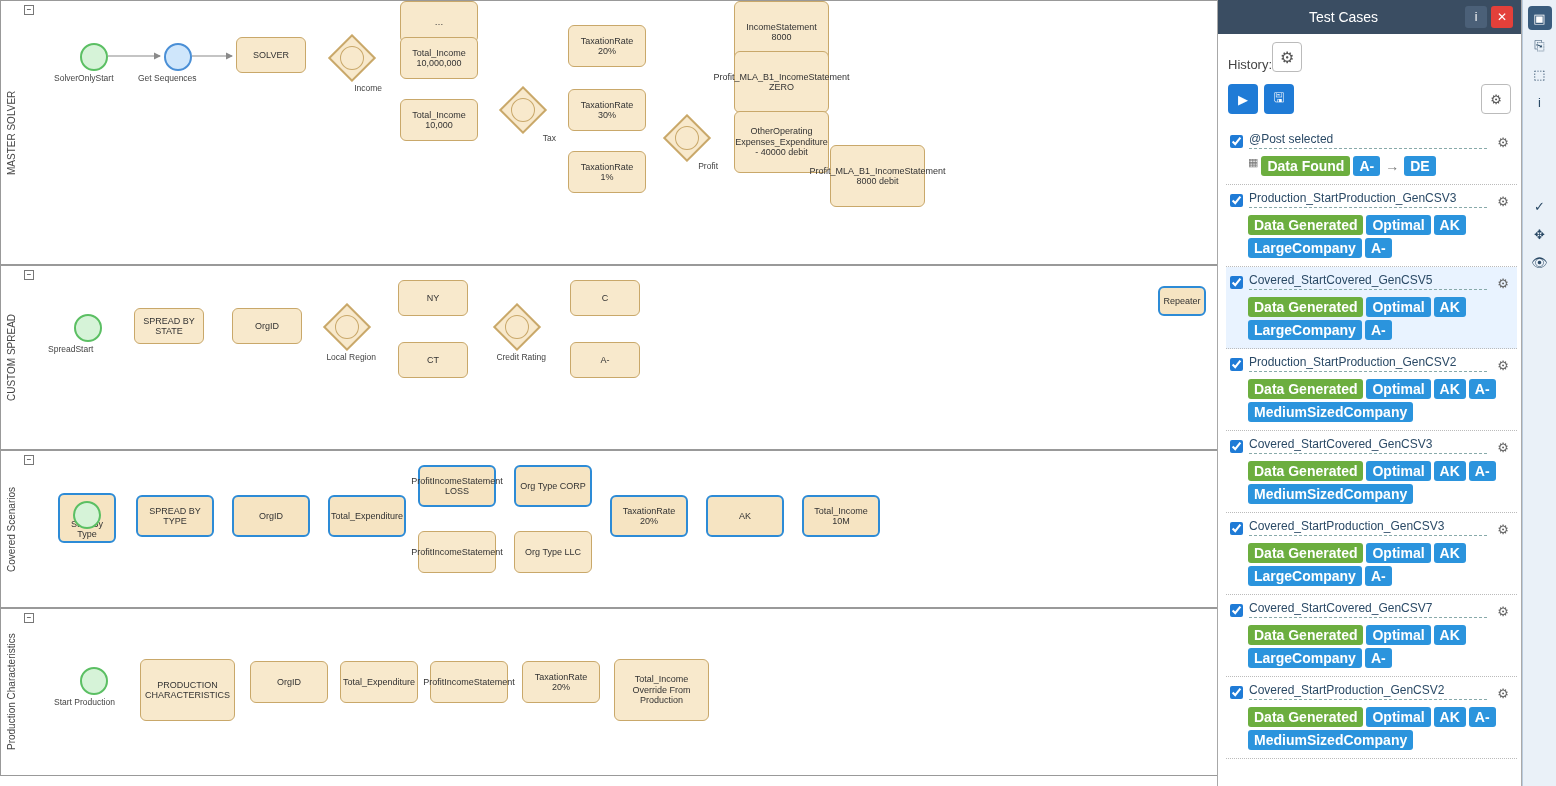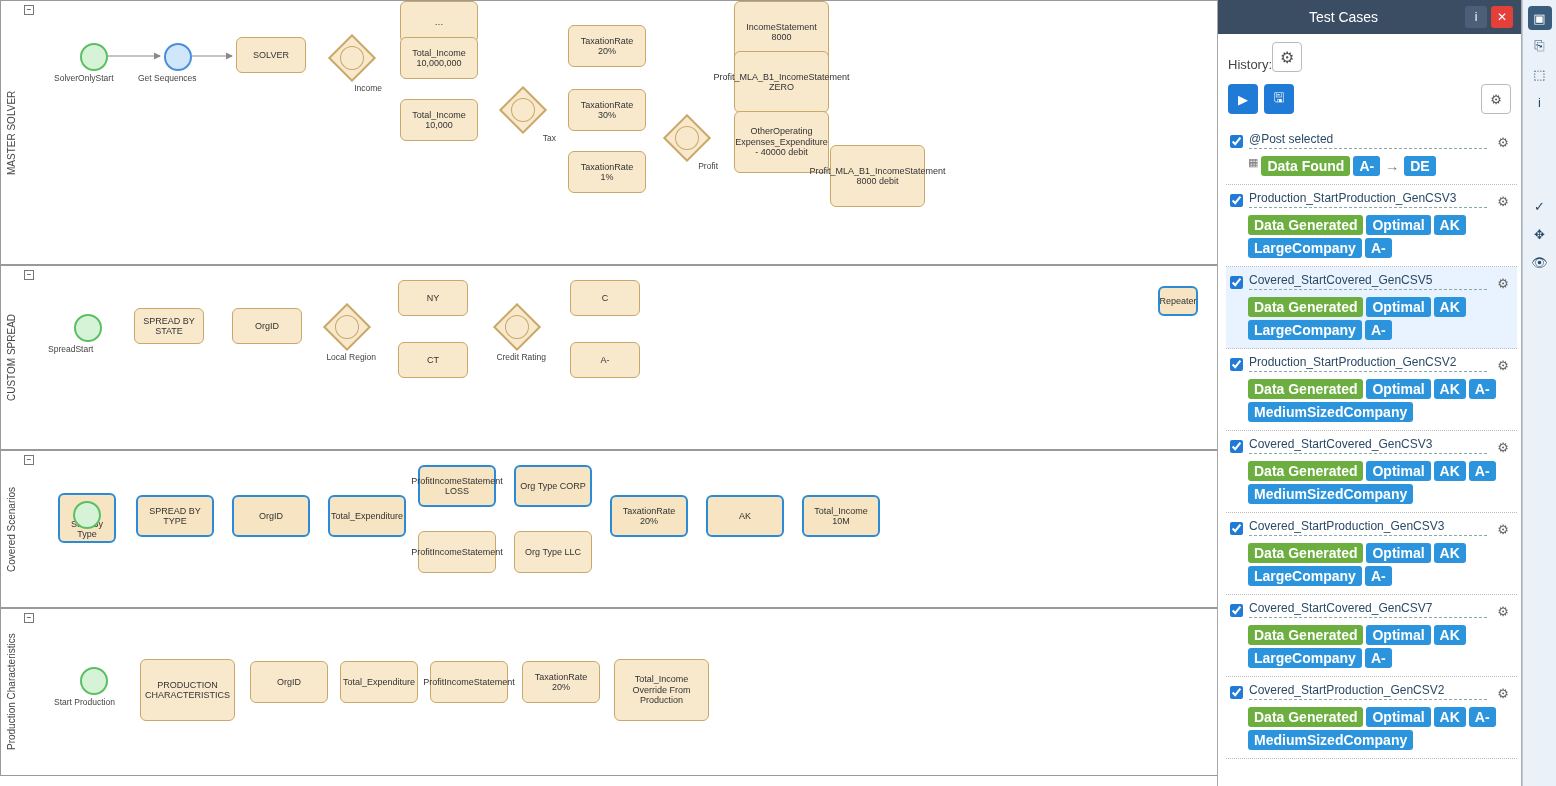--- a/index.html
+++ b/index.html
@@ -117,7 +117,7 @@
     <div class="gw-lbl" style="left:446px;top:86px">Credit Rating</div>
     <div class="node sm" style="left:530px;top:14px">C</div>
     <div class="node sm" style="left:530px;top:76px">A-</div>
-    <div class="node sm sel" style="left:1118px;top:20px;width:40px;height:30px">Repeater</div>
+    <div class="node sm sel" style="left:1118px;top:20px;width:48px;height:30px">Repeater</div>
    </div>
   </div>
 

